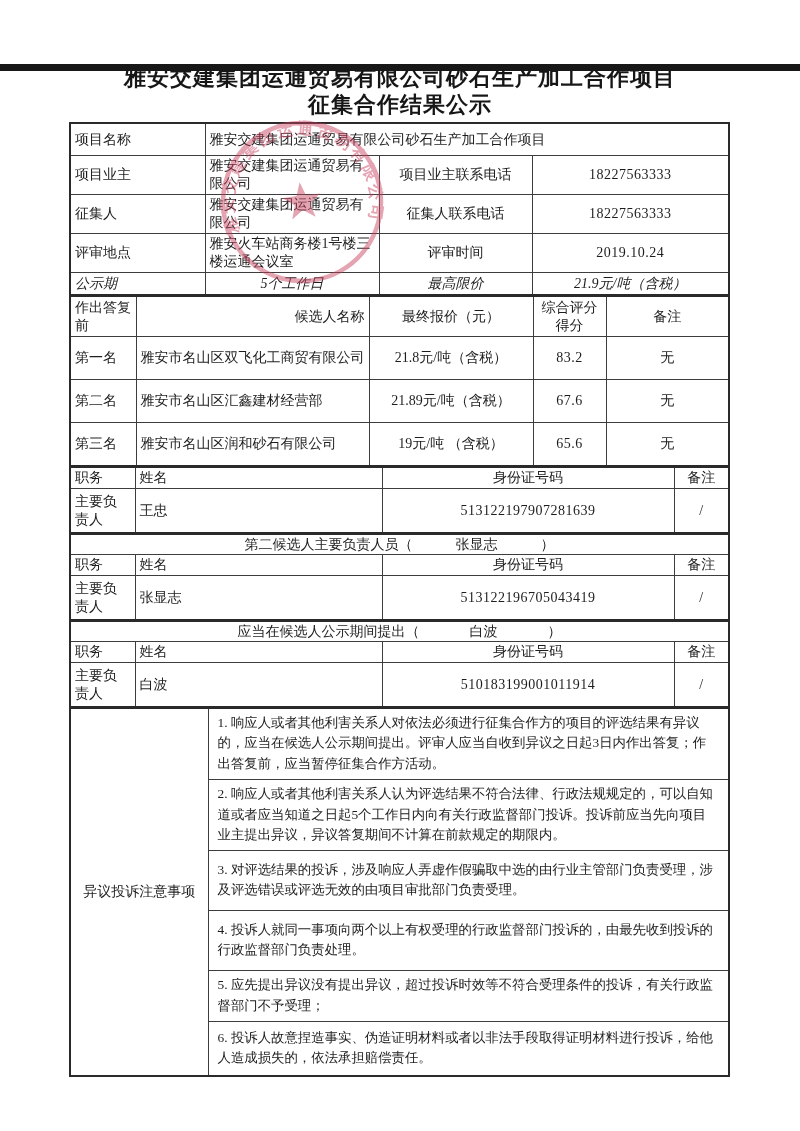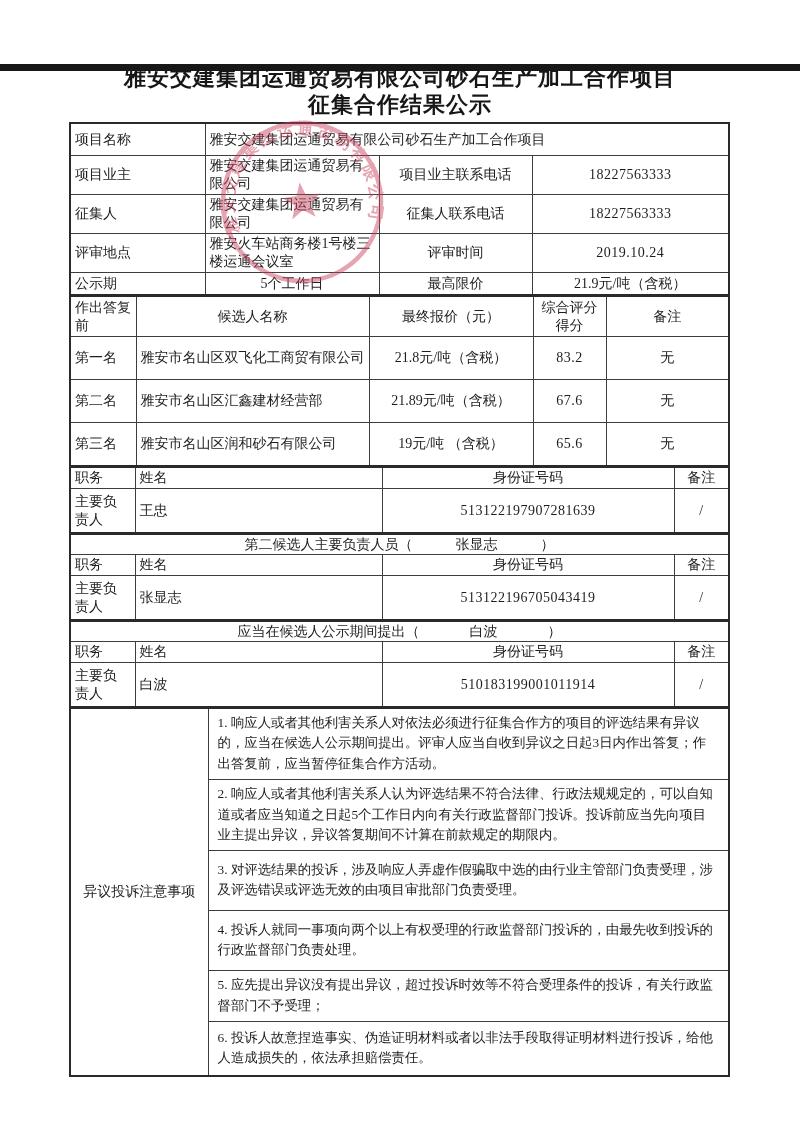--- a/index.html
+++ b/index.html
@@ -49,7 +49,7 @@
   .r2 td{height:31px;}
   .r3 td{height:27px;}
   .r4 td{height:32px;}
-  .r5 td{height:19px;}
+  .r5 td{height:19px;font-style:italic;}
   .t2 .hrow td{height:37px;}
   .t2 .drow td{height:40px;}
   .hdr-name{text-align:center;padding-left:56px;}

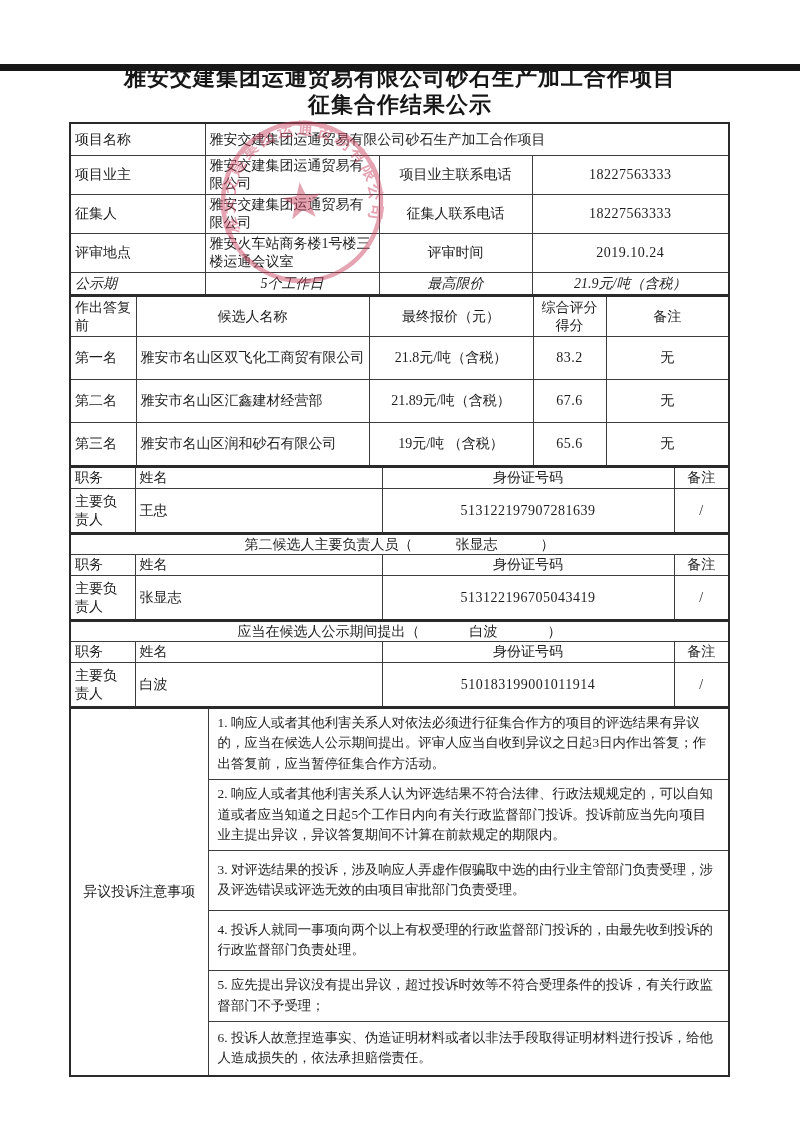--- a/index.html
+++ b/index.html
@@ -52,7 +52,7 @@
   .r5 td{height:19px;font-style:italic;}
   .t2 .hrow td{height:37px;}
   .t2 .drow td{height:40px;}
-  .hdr-name{text-align:center;padding-left:56px;}
+  .hdr-name{text-align:right;padding-left:56px;}
   .t3 .sec-title td{height:19px;text-align:center;padding:0;}
   .sec-name{display:inline-block;min-width:128px;text-align:center;}
   .t3 .phrow td{height:17px;}

